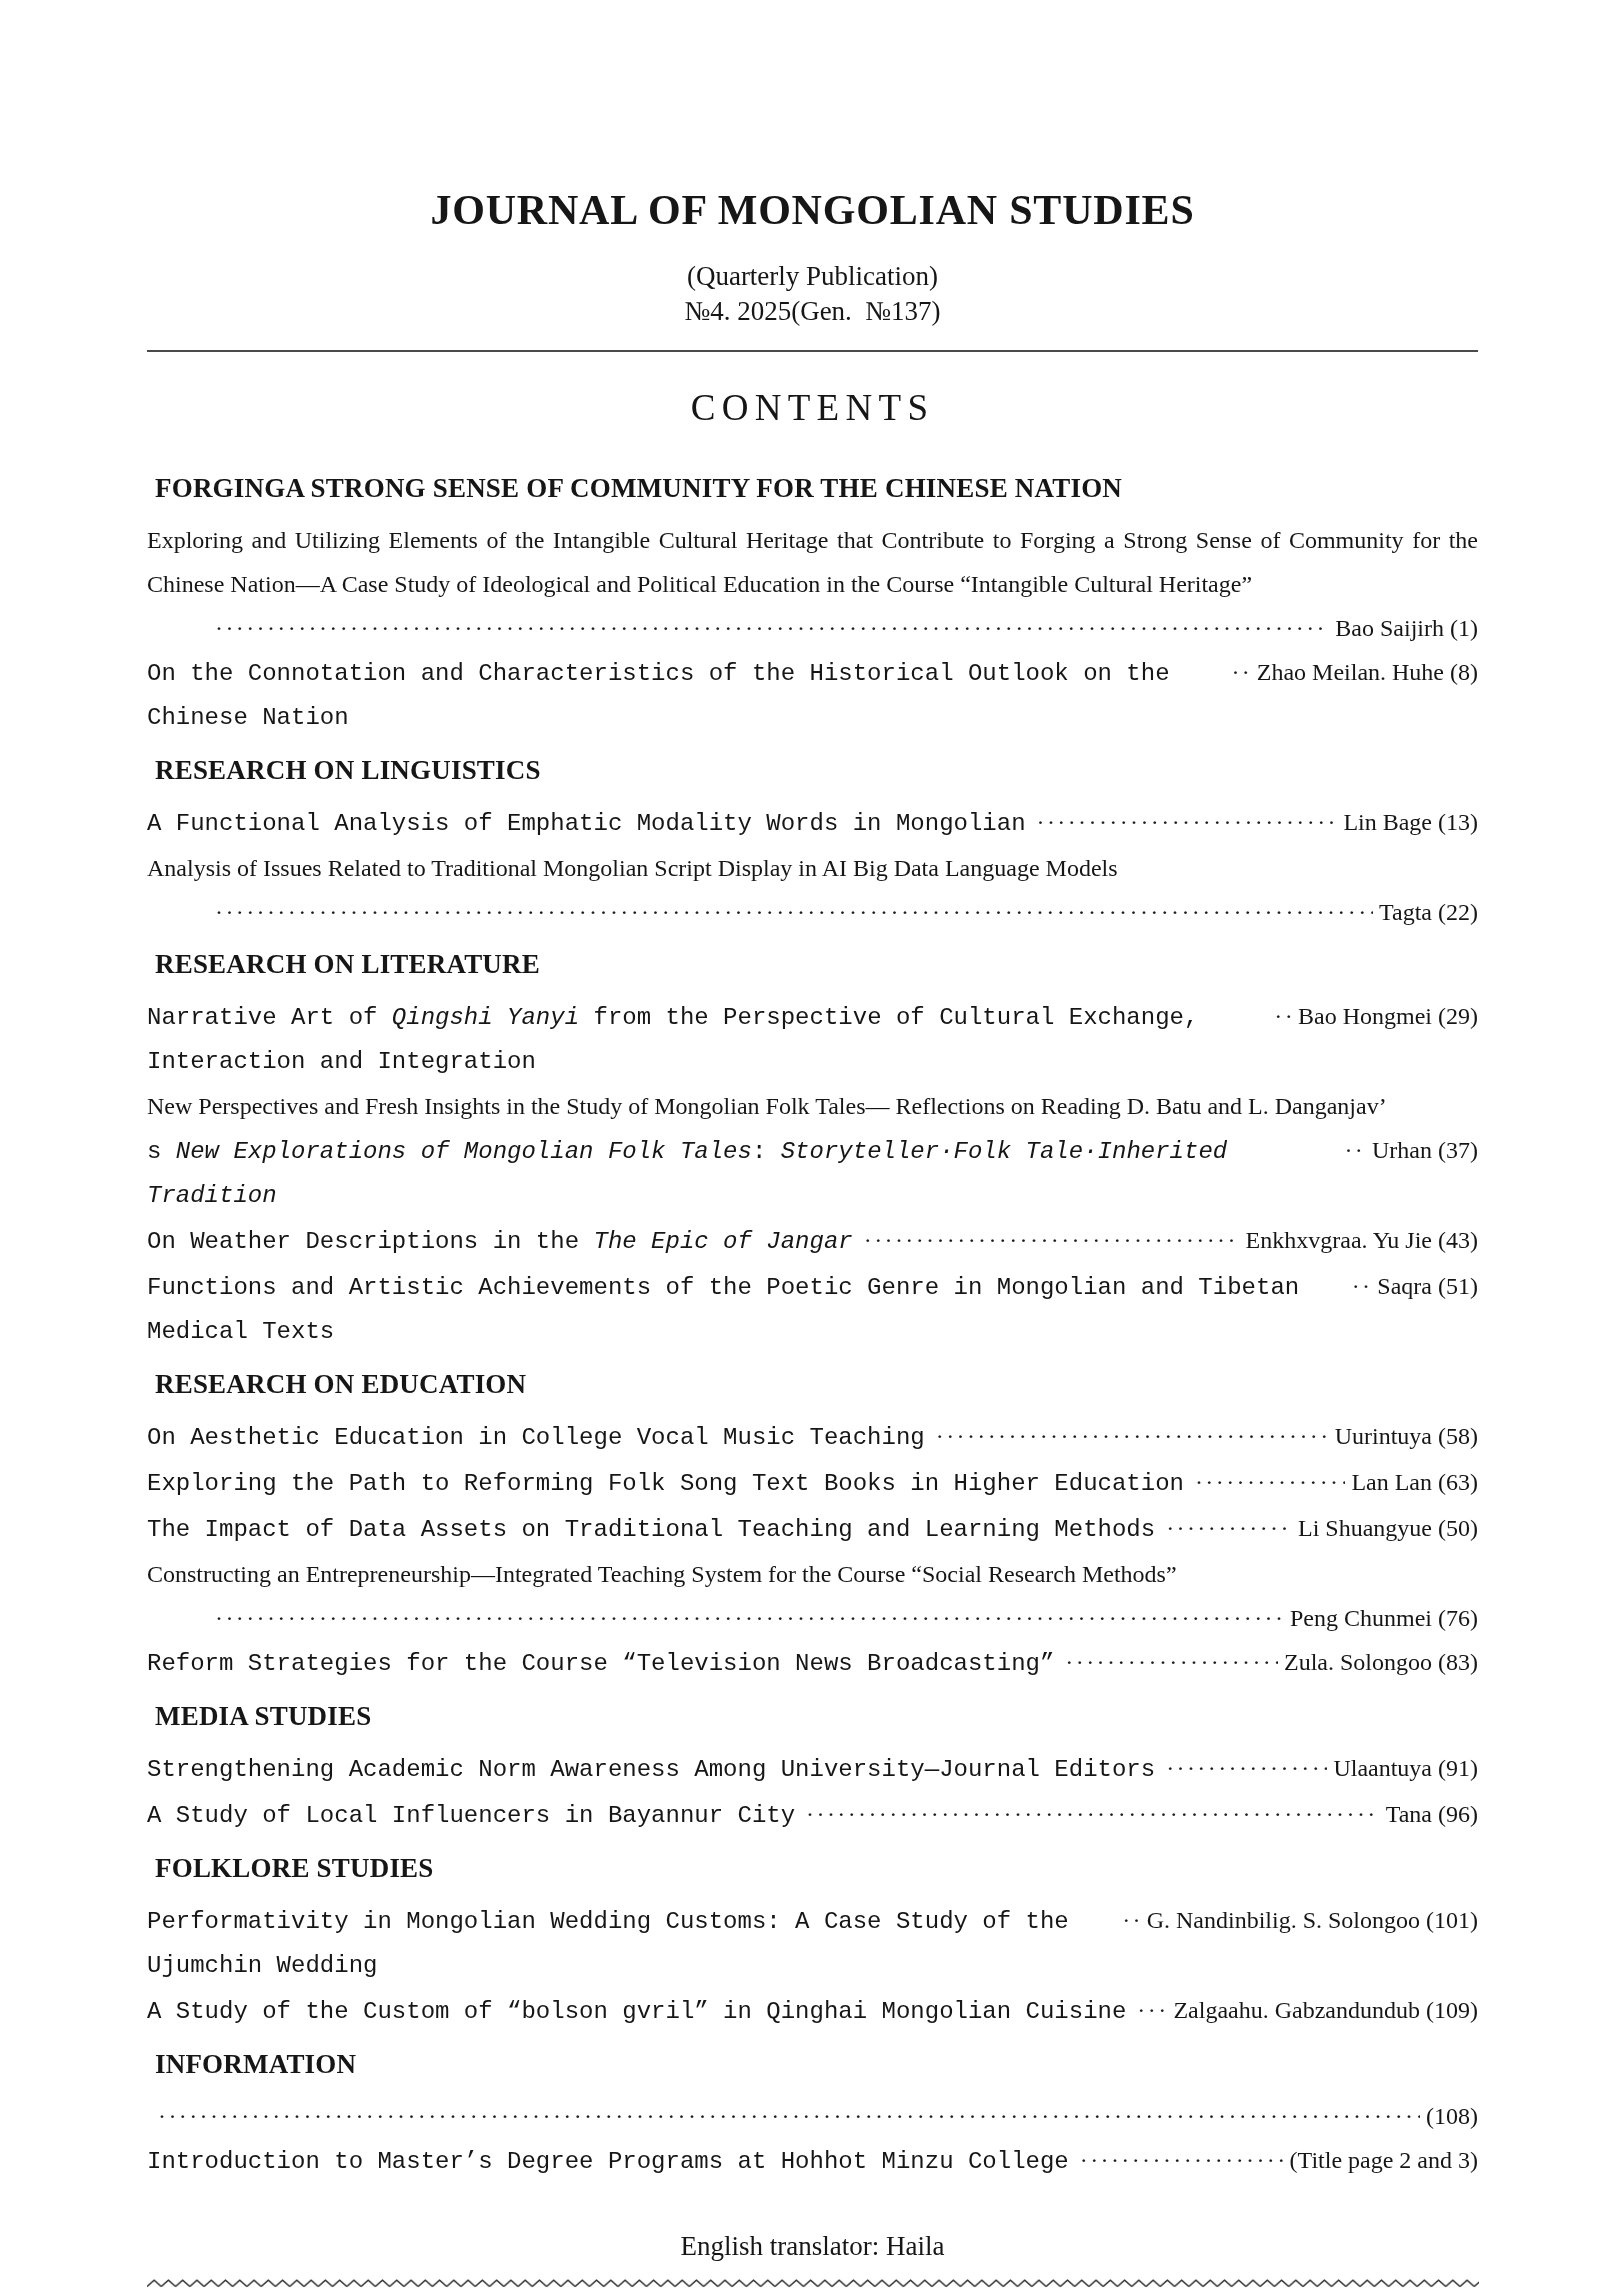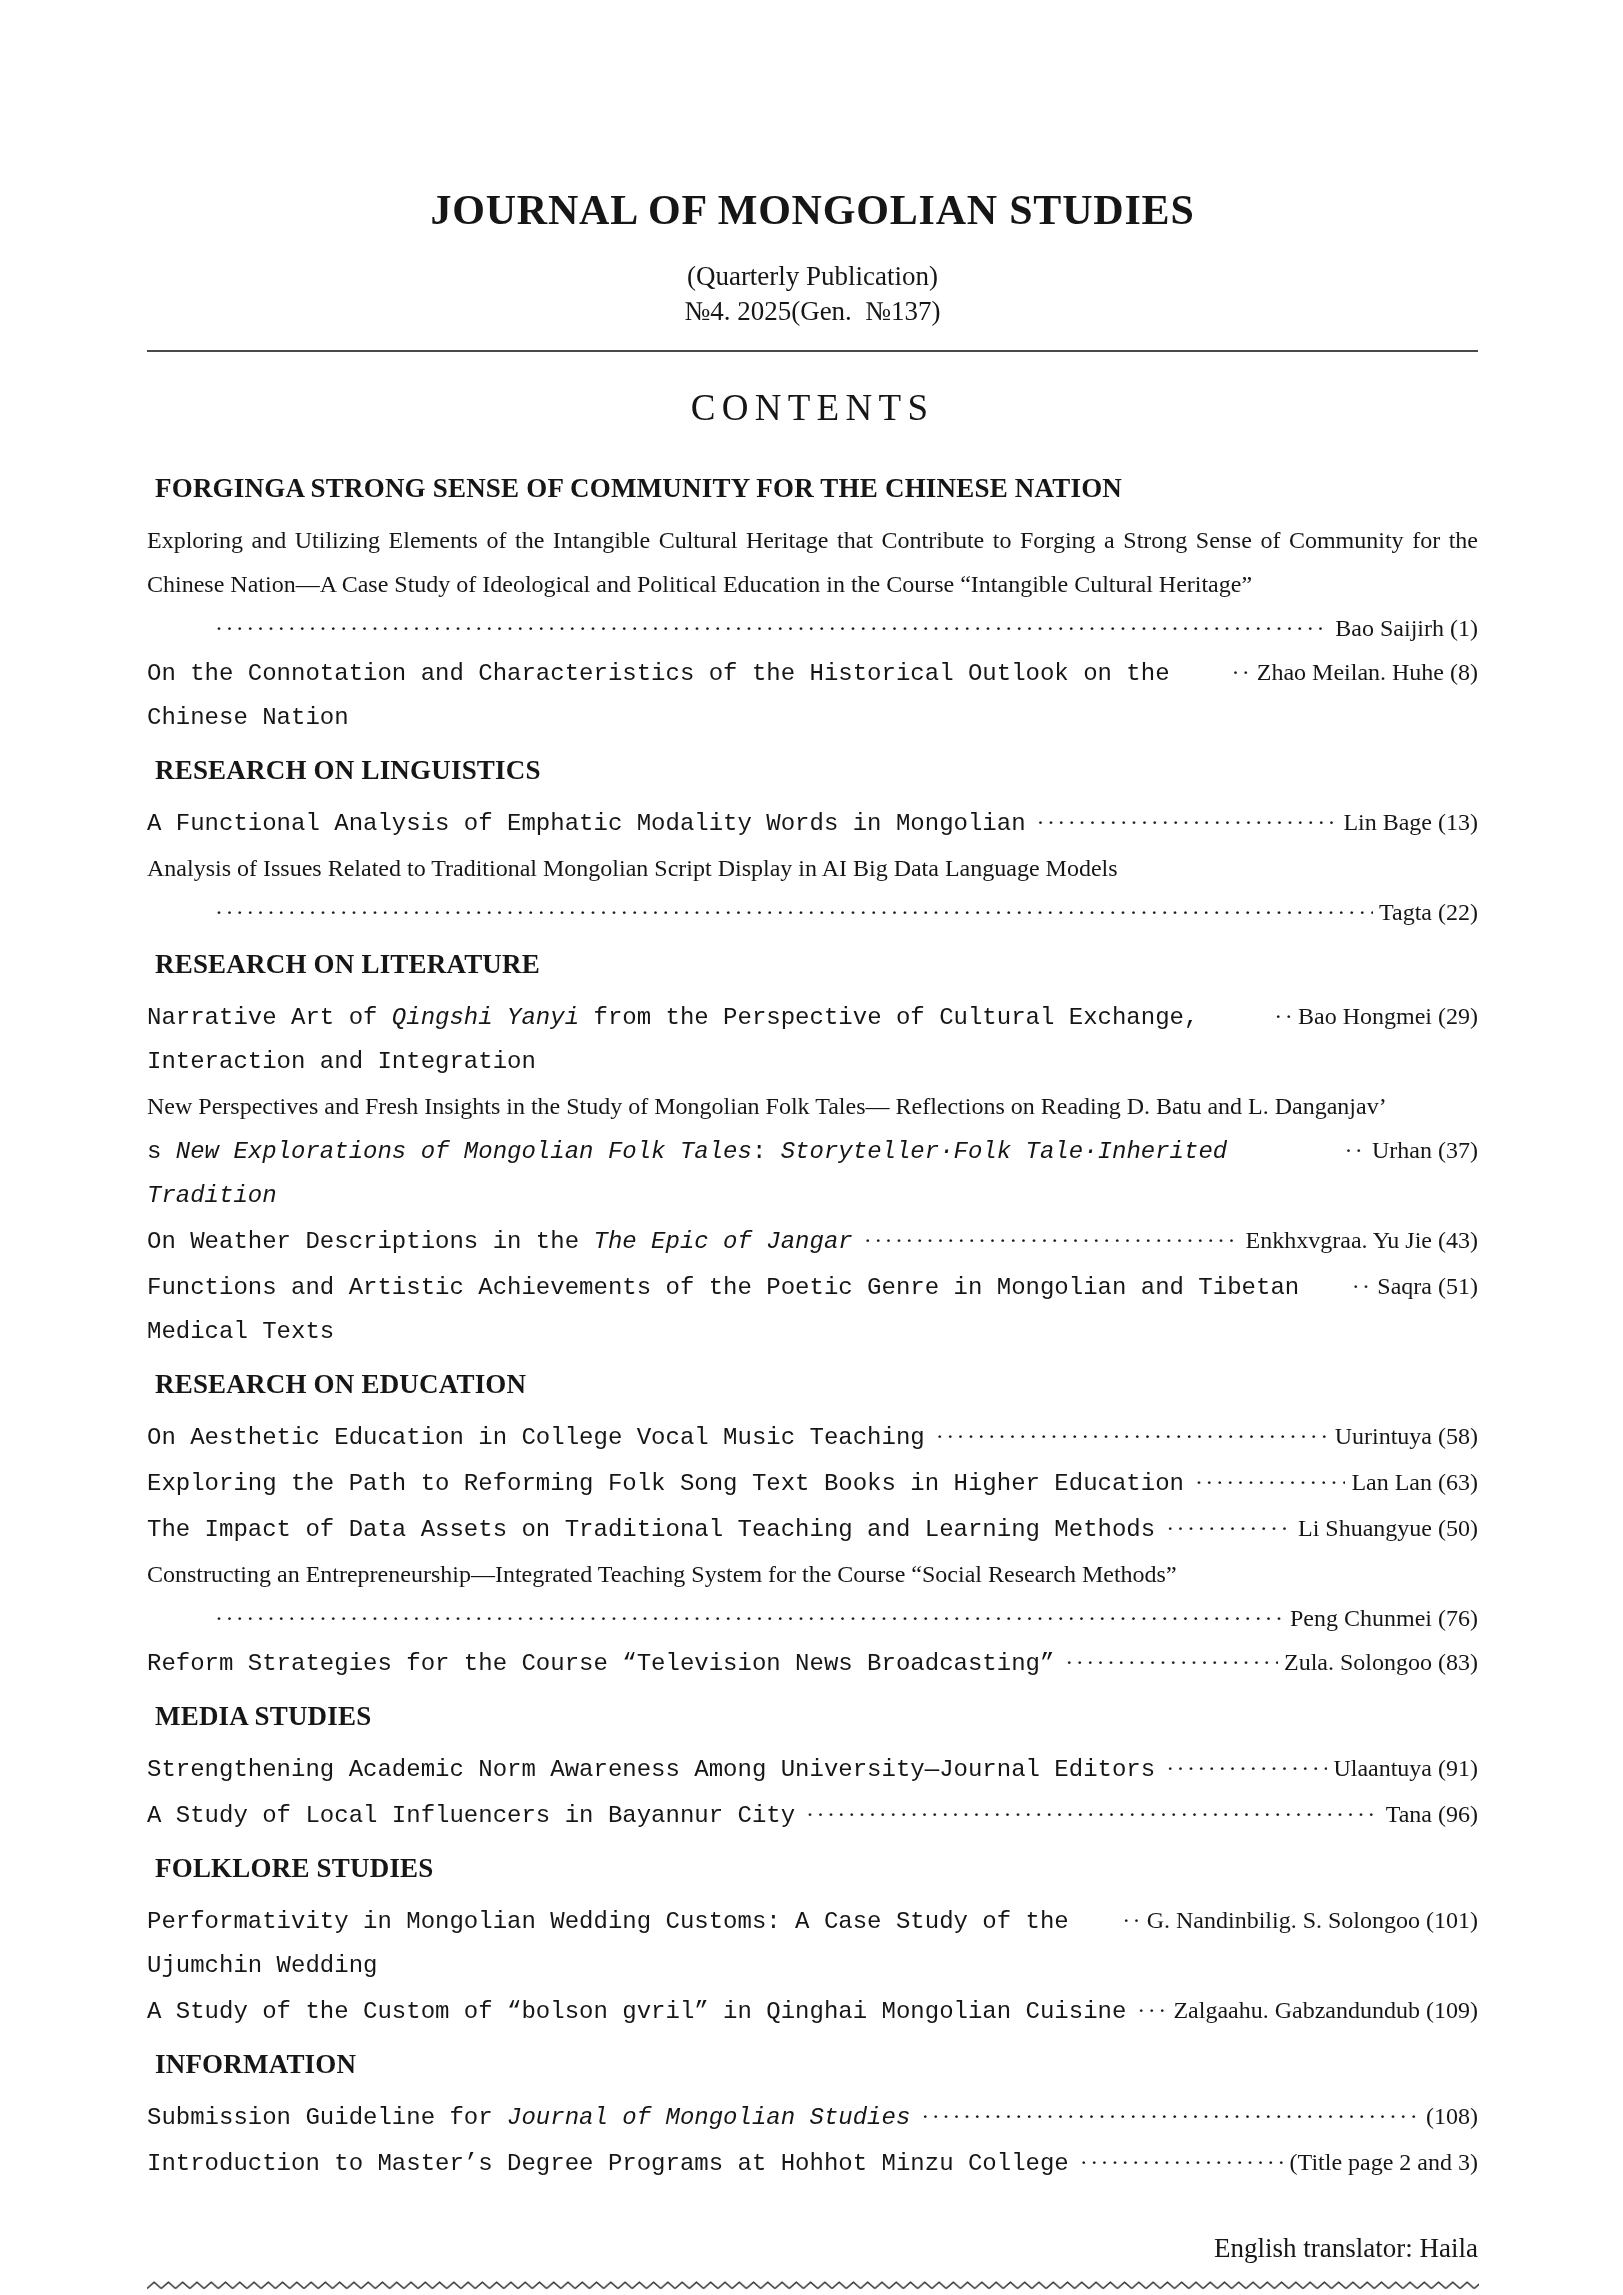--- a/index.html
+++ b/index.html
@@ -225,7 +225,6 @@
         <h3 class="sec-heading">INFORMATION</h3>
         <div class="entry">
           <div class="line">
-            <span class="entry-title"><span>Submission Guideline for </span><em>Journal of Mongolian Studies</em></span>
             <span class="dots">················································································································································································································································································································································································································</span>
             <span class="author">(108)</span>
           </div>

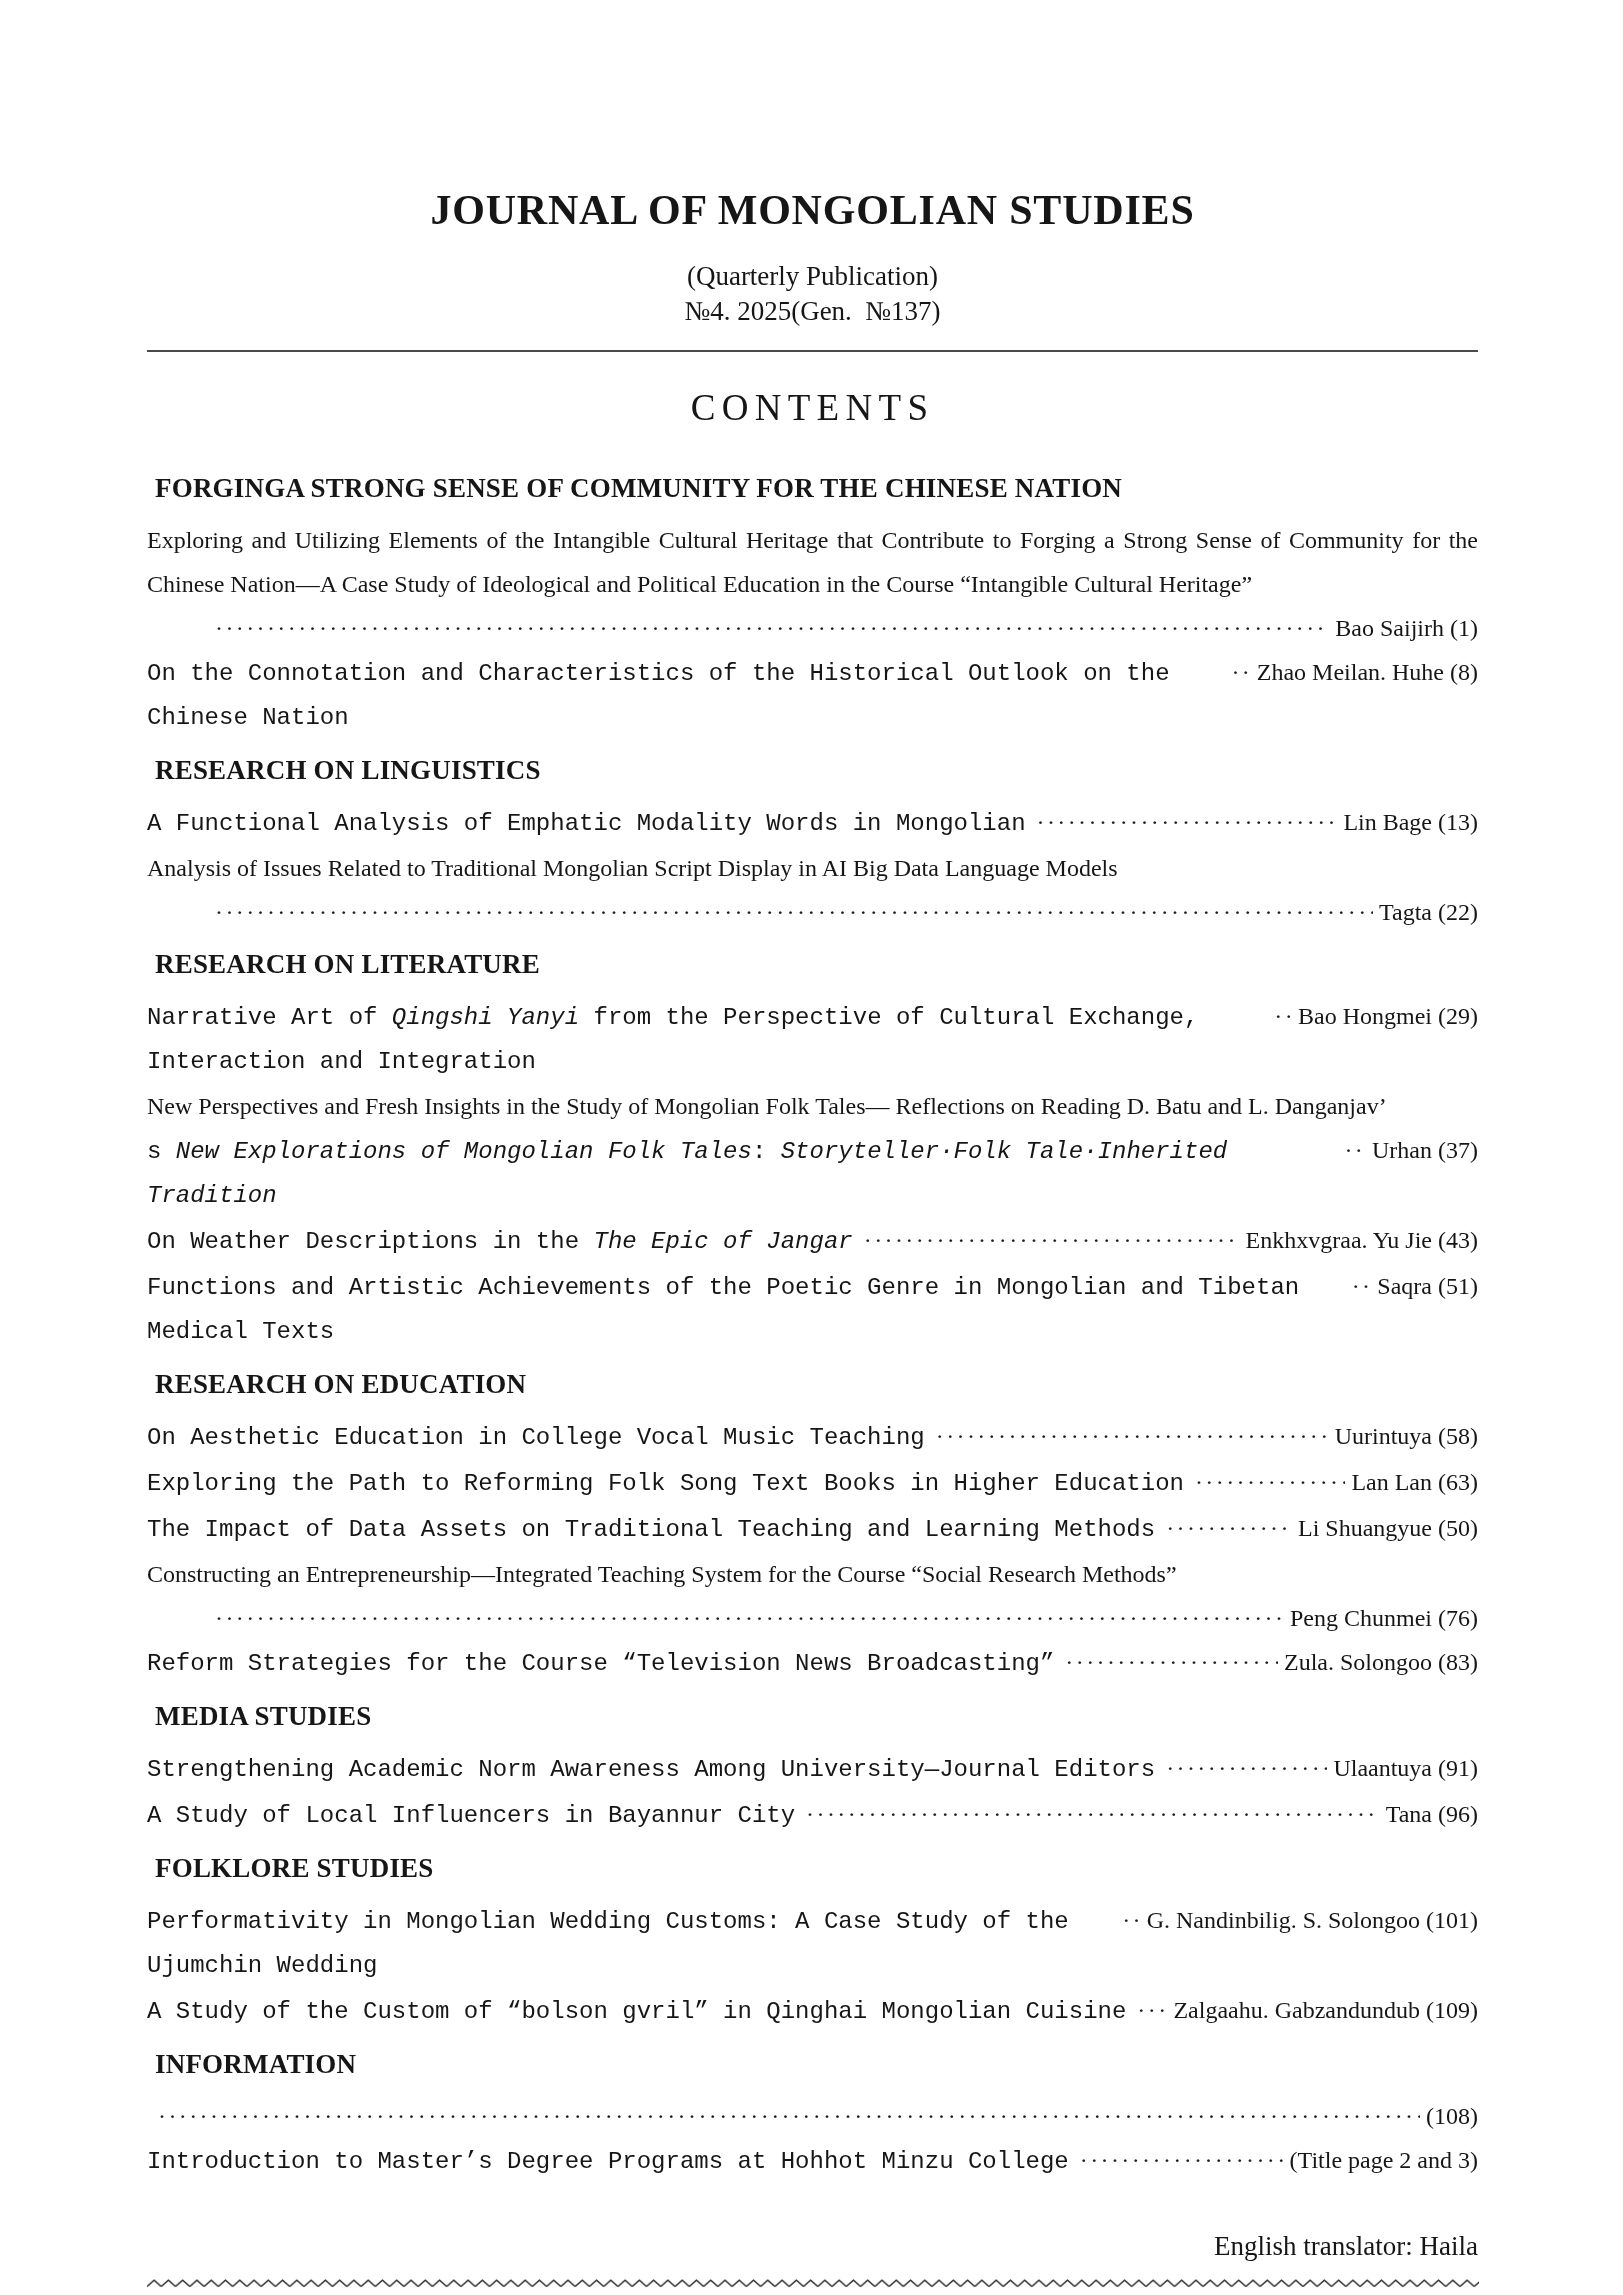--- a/index.html
+++ b/index.html
@@ -57,7 +57,7 @@
 
   .footer-translator {
     margin-top: 40px;
-    font-size: 27px; text-align: right; line-height: 44px;
+    font-size: 27px; text-align: center; line-height: 44px;
     white-space: pre-wrap;
   }
   .wavy { display: block; margin: 9.5px auto 0 auto; }

